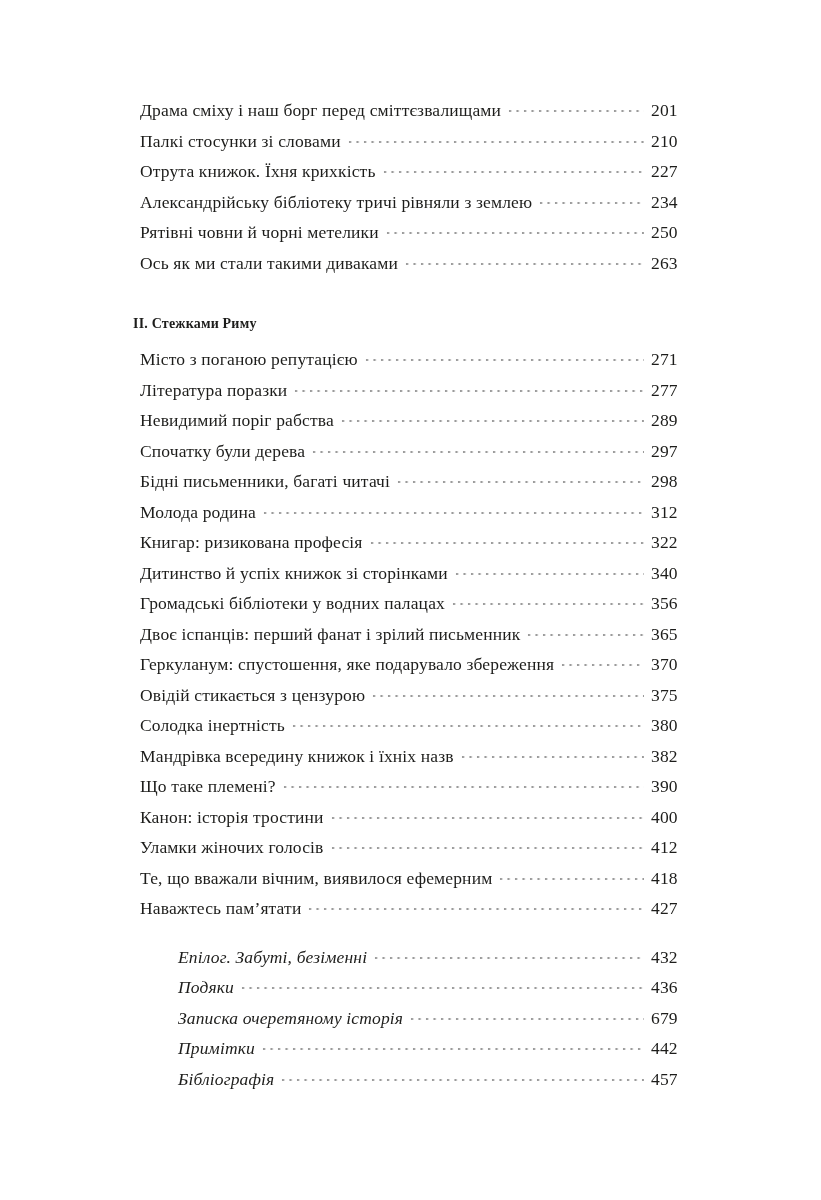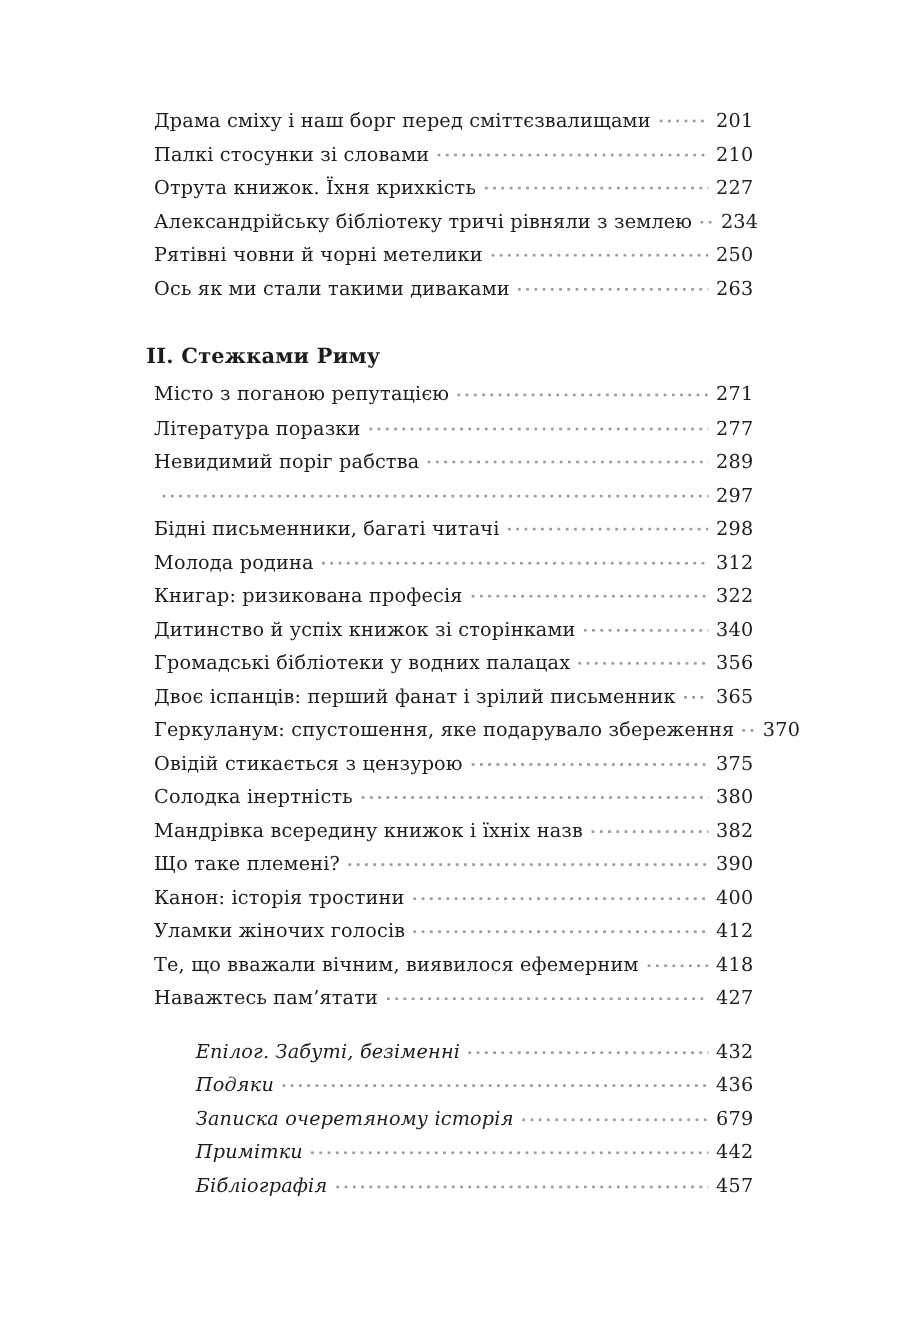--- a/index.html
+++ b/index.html
@@ -15,6 +15,7 @@
     width: 821px;
     height: 972px;
     padding: 95px 136px 16px 140px;
+    font-family: Liberation Serif, serif;
   }
   .toc-row {
     display: flex;

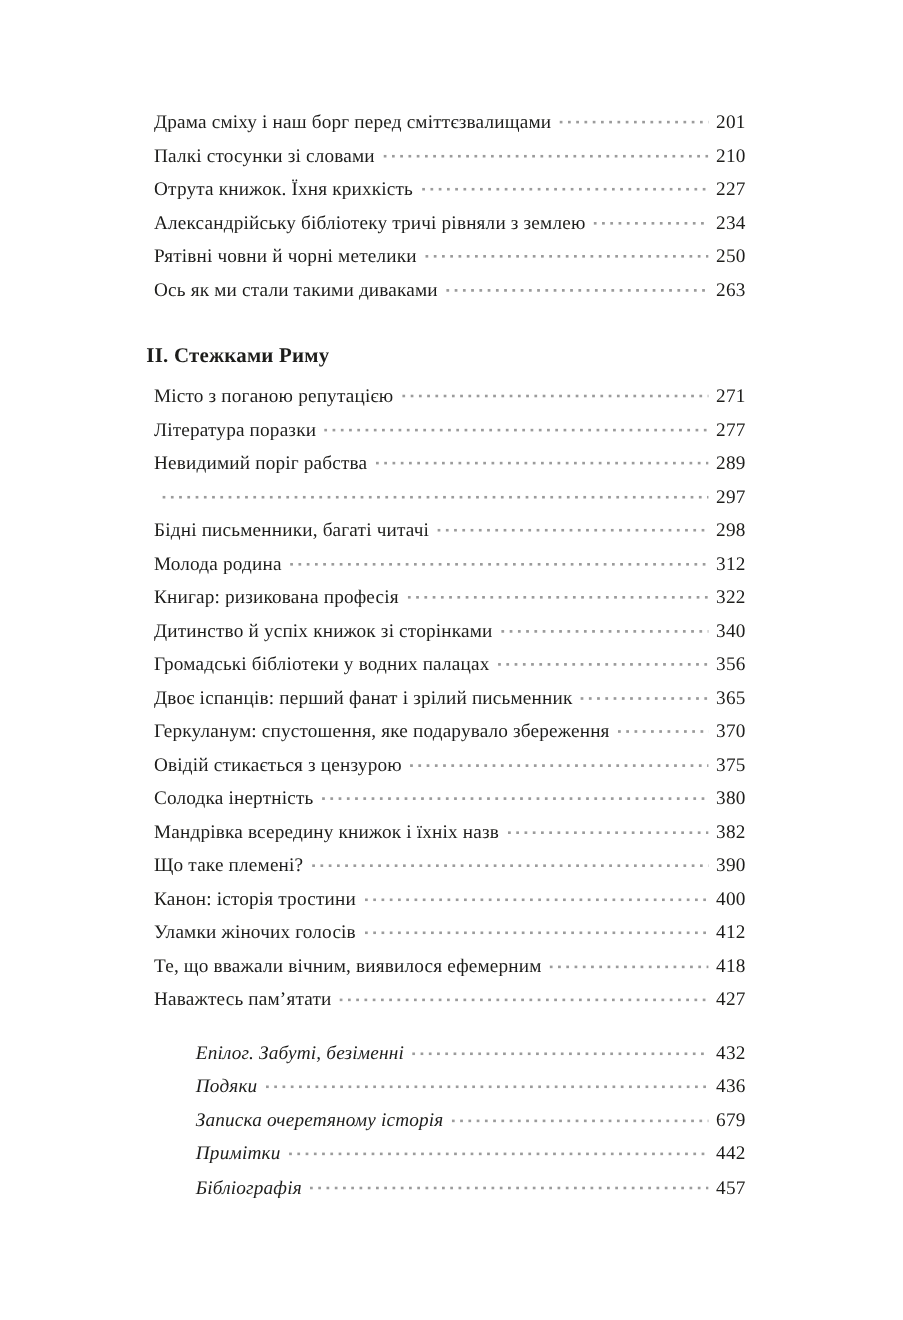--- a/index.html
+++ b/index.html
@@ -44,7 +44,7 @@
     text-align: left;
   }
   .toc-header {
-    font-size: 19px;
+    font-size: 14px;
     font-weight: bold;
     line-height: 30px;
     margin: 31px 0 5px -7px;

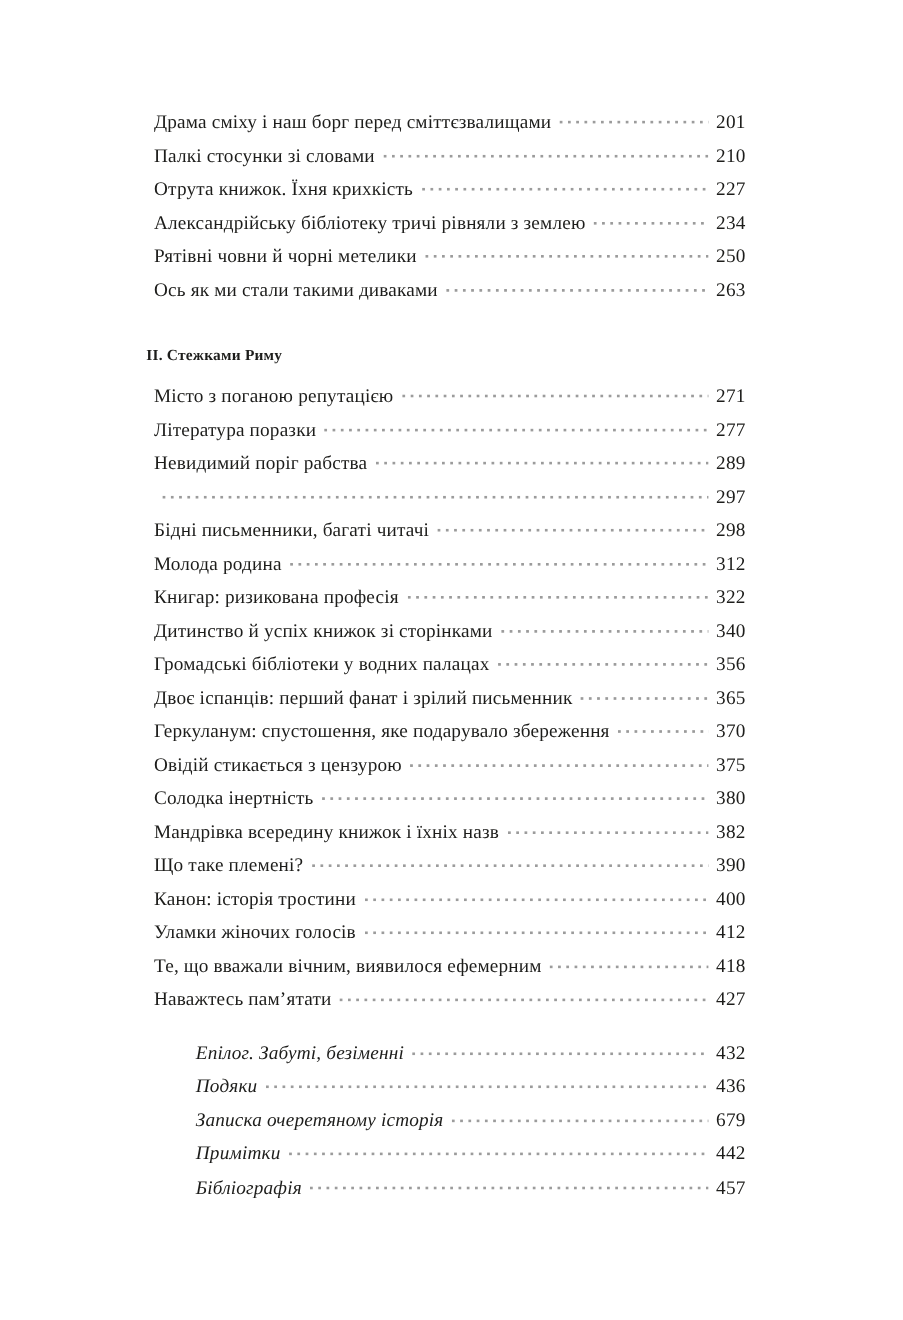--- a/index.html
+++ b/index.html
@@ -112,6 +112,7 @@
     <span class="toc-page">289</span>
   </div>
         <div class="toc-row">
+    <span class="toc-title">Спочатку були дерева</span>
     <span class="leader"></span>
     <span class="toc-page">297</span>
   </div>

